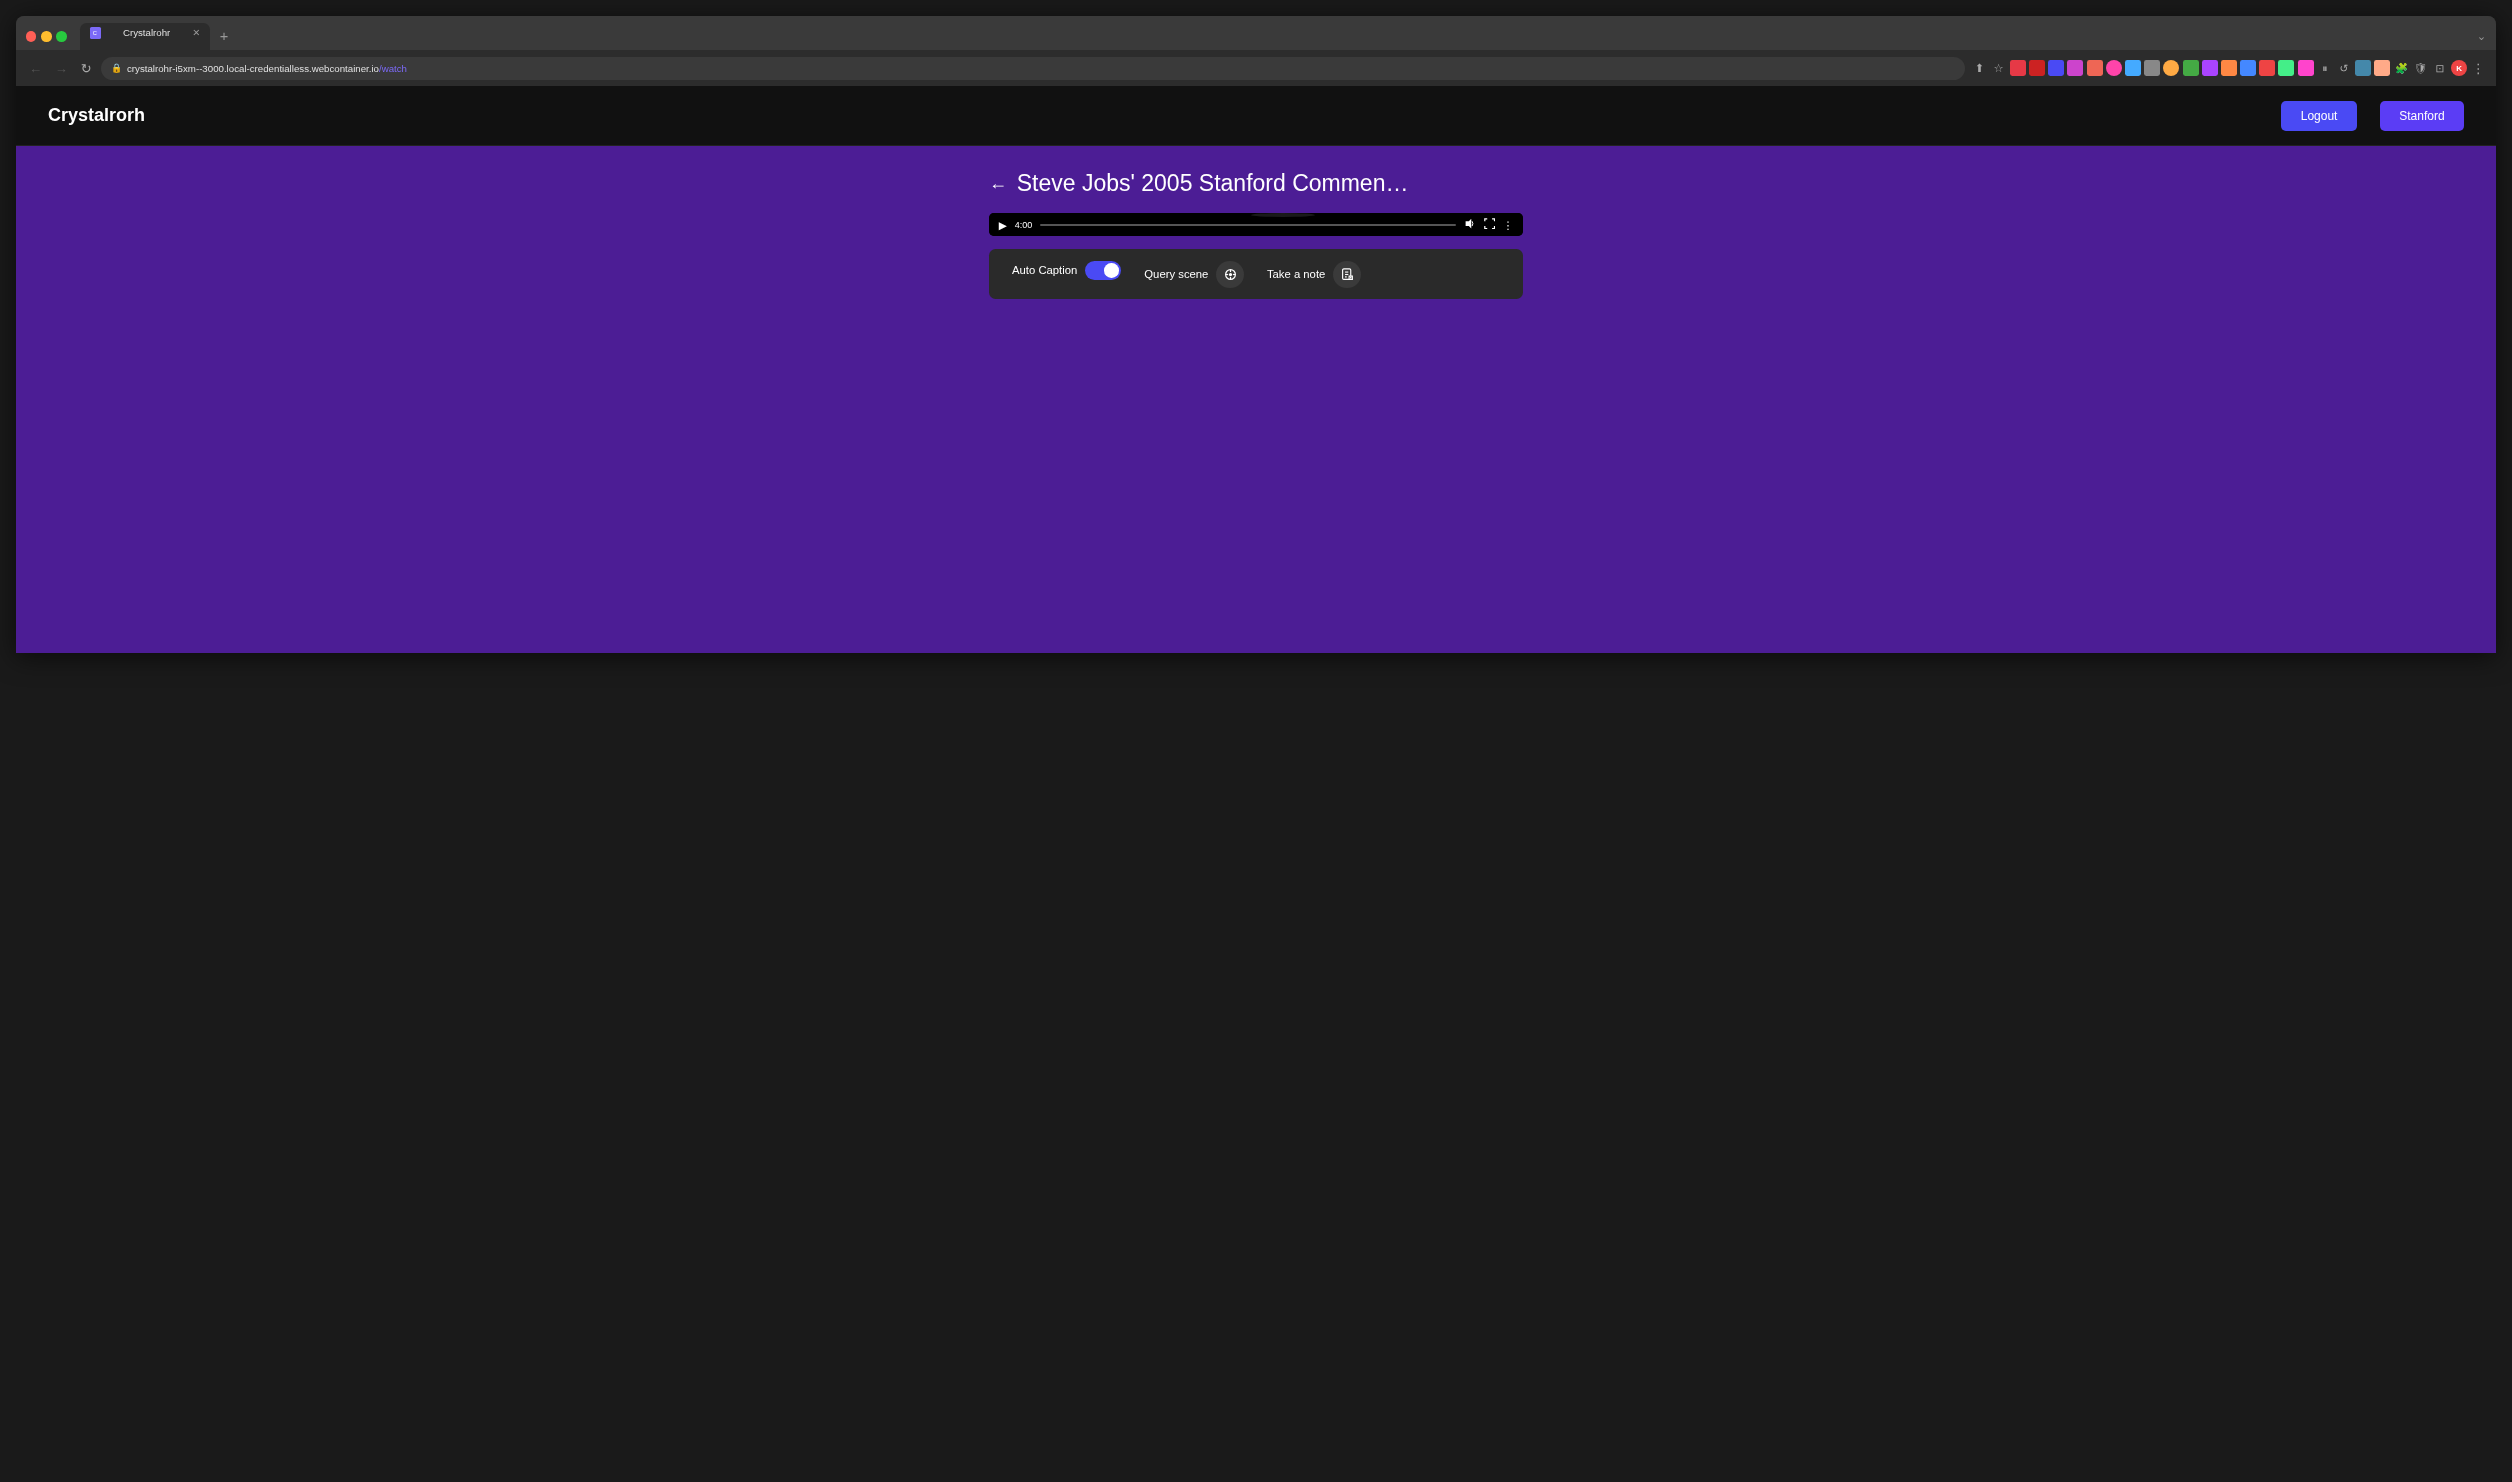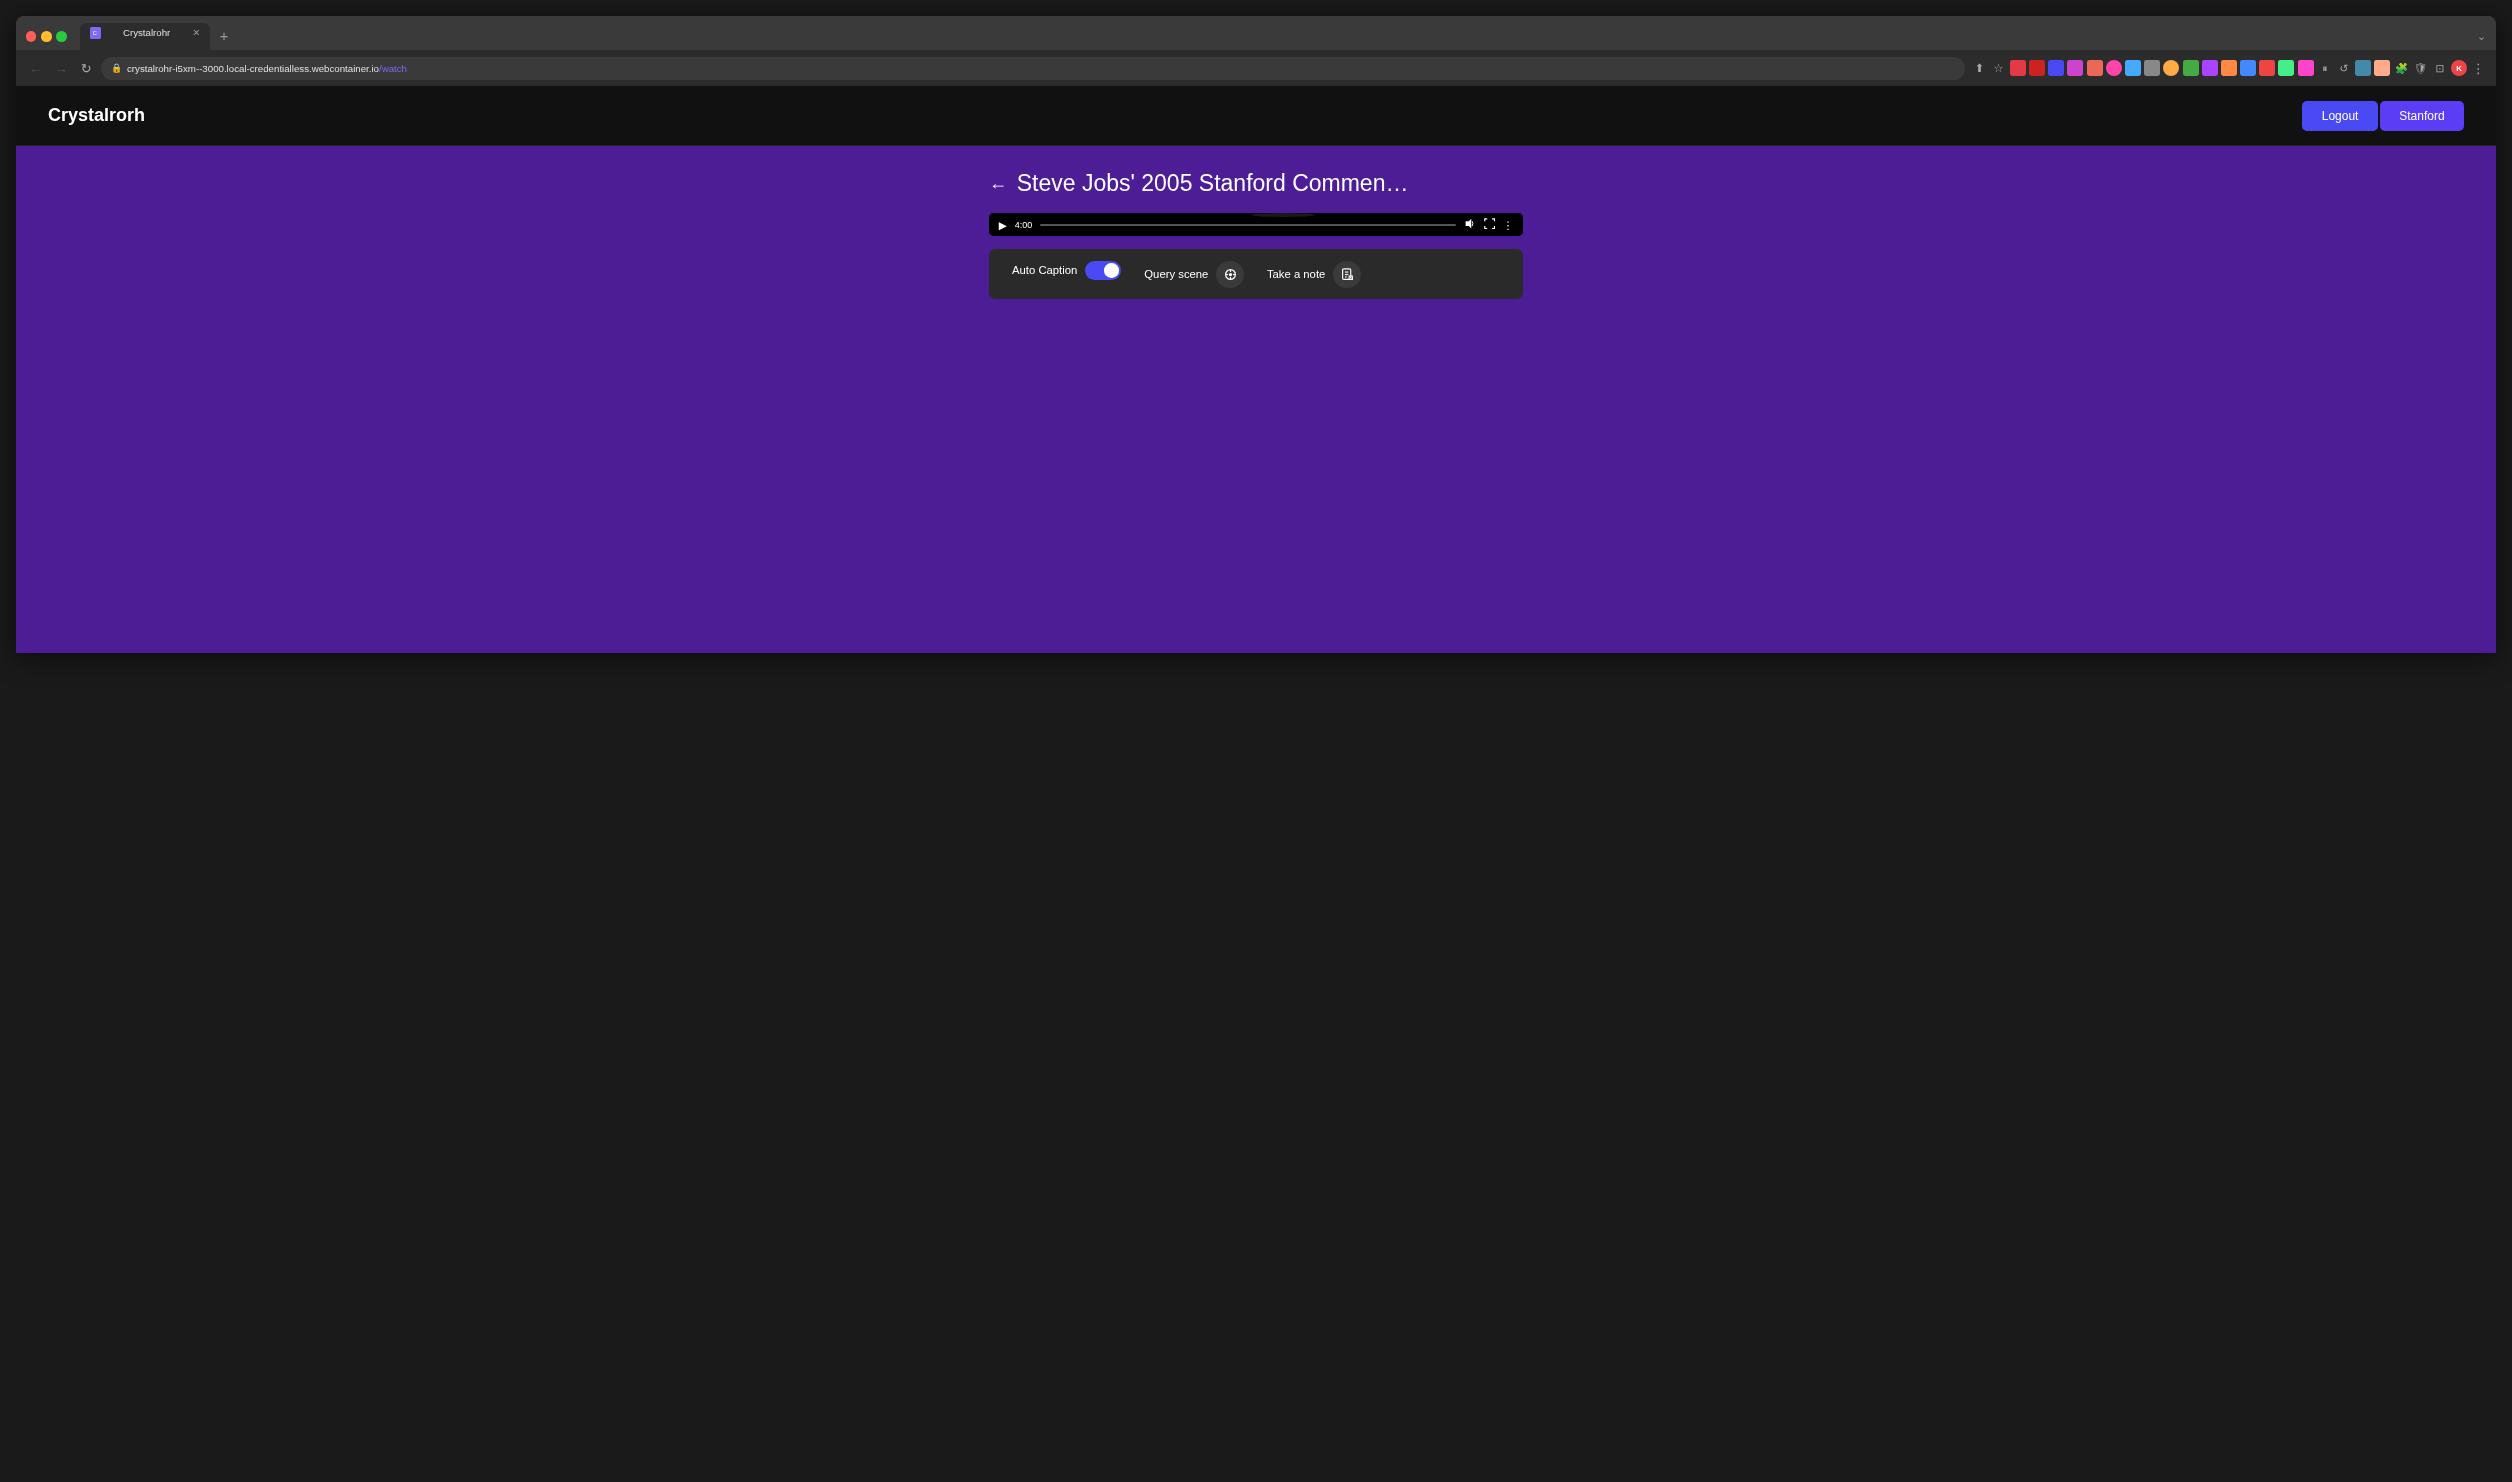--- a/index.html
+++ b/index.html
@@ -175,7 +175,7 @@
 
     .header-buttons {
       display: flex;
-      gap: 2px;
+      gap: 23px;
     }
 
     .btn-logout {

